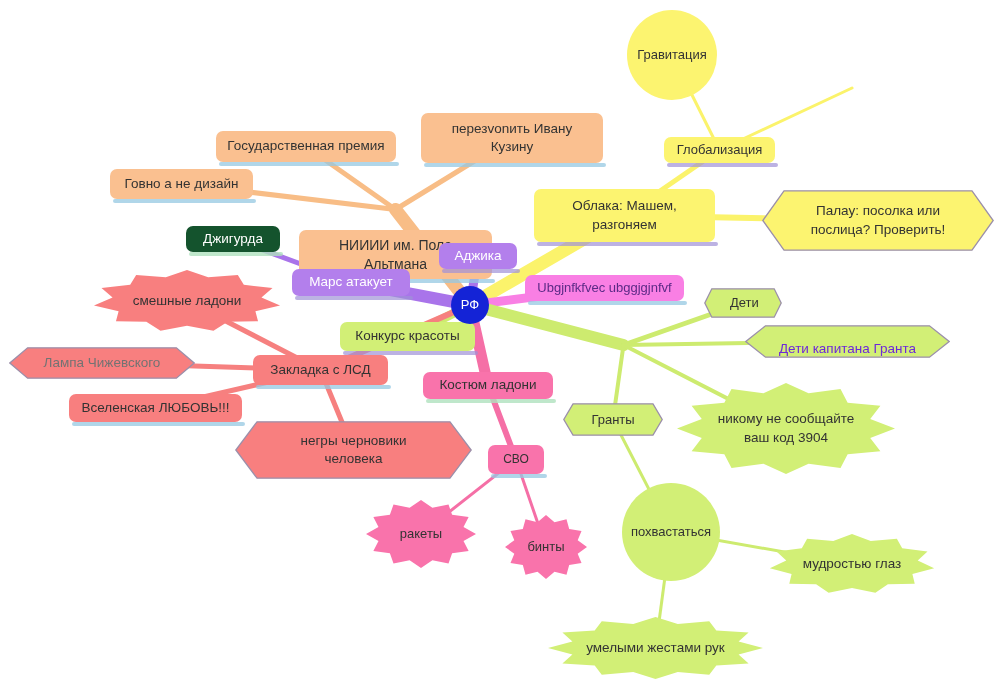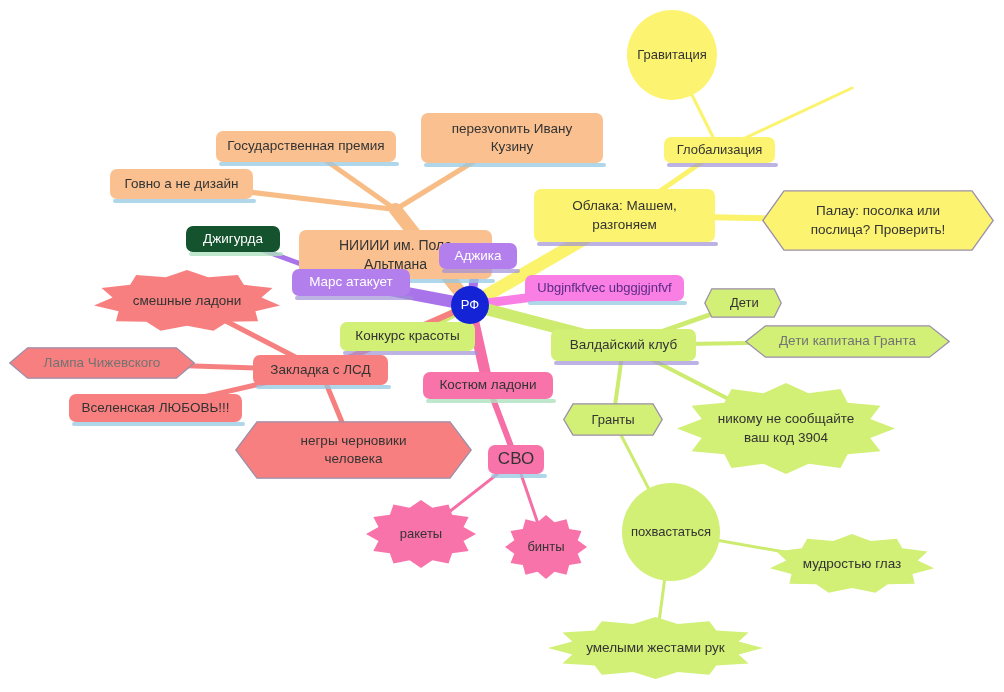--- a/index.html
+++ b/index.html
@@ -135,7 +135,6 @@
         </svg><span class="hextext">Палау: посолка или
 послица? Проверить!</span></div>
       <div class="node shape-rect sh-blue" style="left: 525px; top: 275px; width: 159px; height: 26px; font-size: 13px; color: rgb(91, 42, 134); z-index: 32; background: rgb(249, 127, 228);">Ubgjnfkfvec ubggjgjnfvf</div>
-      <div class="node shape-rect sh-purple" style="left: 551px; top: 329px; width: 145px; height: 32px; font-size: 13.5px; color: rgb(51, 51, 51); z-index: 33; background: rgb(210, 239, 118);">Валдайский клуб</div>
       <div class="node shape-rect sh-purple" style="left: 340px; top: 322px; width: 135px; height: 29px; font-size: 13.5px; color: rgb(51, 51, 51); z-index: 34; background: rgb(210, 239, 118);">Конкурс красоты</div>
       <div class="node shape-hex" style="left: 704px; top: 288px; width: 78px; height: 30px; font-size: 13px; color: rgb(51, 51, 51); z-index: 35;"><svg class="hexfill" viewBox="0 0 78 30" preserveAspectRatio="none">
           <path d="M 7.800000000000001 0.8 L 70.2 0.8 L 77.2 15 L 70.2 29.2 L 7.800000000000001 29.2 L 0.8 15 Z" stroke="#9b8faa" stroke-width="1.3" fill="#d2ef76"></path>

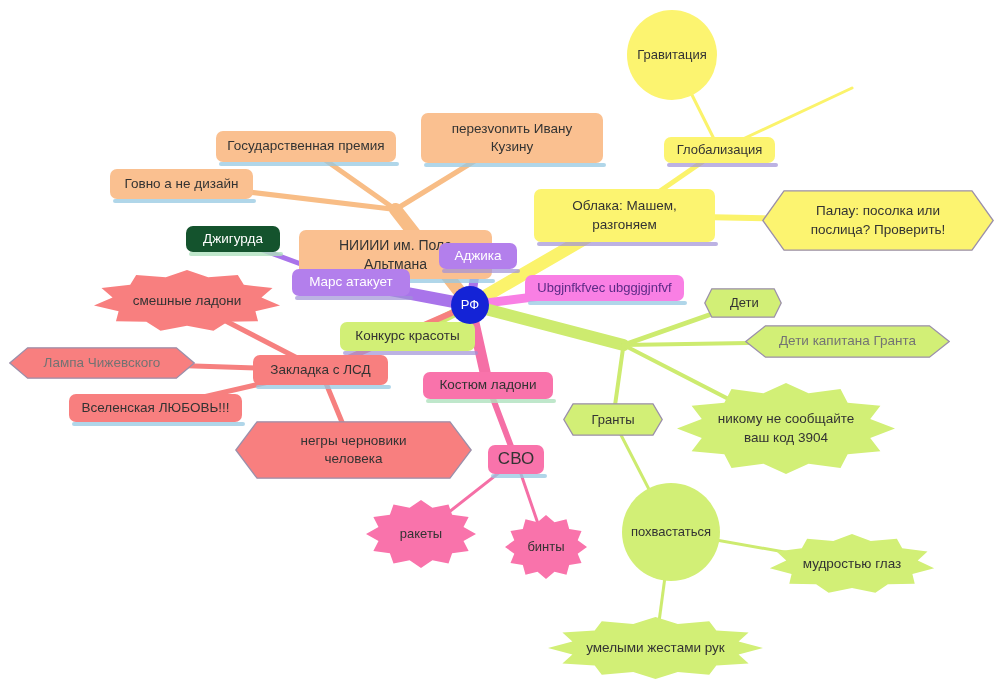--- a/index.html
+++ b/index.html
@@ -139,7 +139,7 @@
       <div class="node shape-hex" style="left: 704px; top: 288px; width: 78px; height: 30px; font-size: 13px; color: rgb(51, 51, 51); z-index: 35;"><svg class="hexfill" viewBox="0 0 78 30" preserveAspectRatio="none">
           <path d="M 7.800000000000001 0.8 L 70.2 0.8 L 77.2 15 L 70.2 29.2 L 7.800000000000001 29.2 L 0.8 15 Z" stroke="#9b8faa" stroke-width="1.3" fill="#d2ef76"></path>
         </svg><span class="hextext">Дети</span></div>
-      <div class="node shape-hex" style="left: 745px; top: 325px; width: 205px; height: 33px; font-size: 13.5px; color: #737373; z-index: 36;"><svg class="hexfill" viewBox="0 0 205 33" preserveAspectRatio="none">
+      <div class="node shape-hex" style="left: 745px; top: 325px; width: 205px; height: 33px; font-size: 13.5px; color: #6d28d9; z-index: 36; align-items: flex-end;"><svg class="hexfill" viewBox="0 0 205 33" preserveAspectRatio="none">
           <path d="M 20.5 0.8 L 184.5 0.8 L 204.2 16.5 L 184.5 32.2 L 20.5 32.2 L 0.8 16.5 Z" stroke="#9b8faa" stroke-width="1.3" fill="#d2ef76"></path>
         </svg><span class="hextext">Дети капитана Гранта</span></div>
       <div class="node shape-hex" style="left: 563px; top: 403px; width: 100px; height: 33px; font-size: 13px; color: rgb(51, 51, 51); z-index: 37;"><svg class="hexfill" viewBox="0 0 100 33" preserveAspectRatio="none">

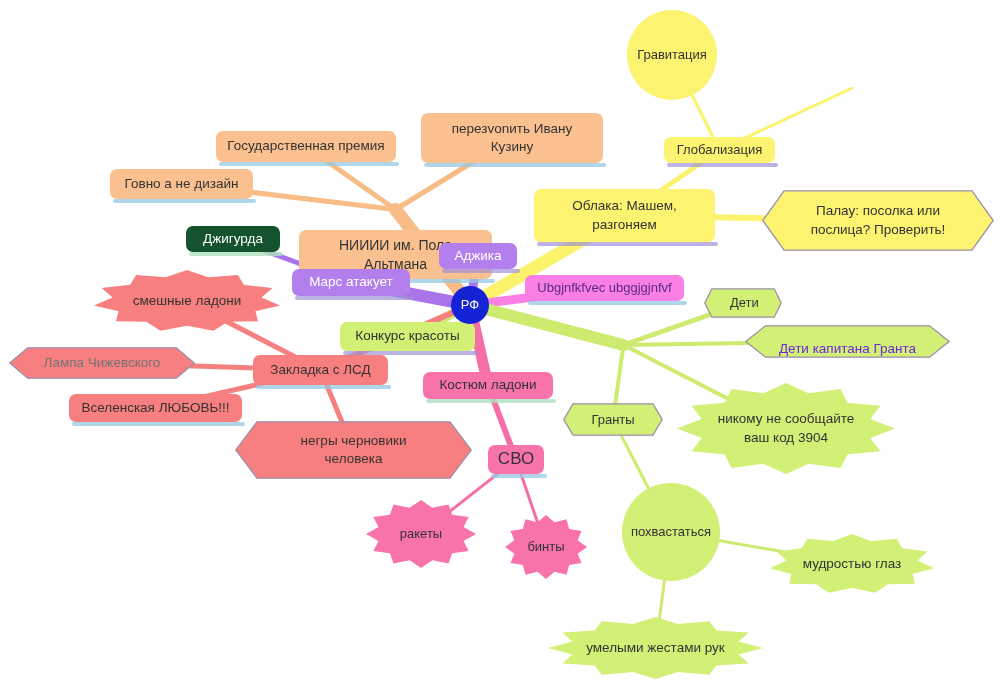--- a/index.html
+++ b/index.html
@@ -169,7 +169,7 @@
         </svg><span class="hextext">негры черновики
 человека</span></div>
       <div class="node shape-rect sh-green" style="left: 423px; top: 372px; width: 130px; height: 27px; font-size: 13.5px; color: rgb(51, 51, 51); z-index: 47; background: rgb(249, 115, 171);">Костюм ладони</div>
-      <div class="node shape-rect sh-blue" style="left: 488px; top: 445px; width: 56px; height: 29px; font-size: 17px; color: rgb(51, 51, 51); z-index: 48; background: rgb(249, 115, 171);">СВО</div>
+      <div class="node shape-rect sh-blue" style="left: 488px; top: 445px; width: 56px; height: 29px; font-size: 12px; color: rgb(51, 51, 51); z-index: 48; background: rgb(249, 115, 171);">СВО</div>
       <div class="node shape-star" style="left: 366px; top: 500px; width: 110px; height: 68px; font-size: 13px; color: rgb(51, 51, 51); z-index: 49;"><svg class="starfill" viewBox="0 0 110 68" preserveAspectRatio="none">
           <path d="M55.00 0.00 L66.39 7.73 L82.50 4.56 L86.11 14.77 L102.63 17.00 L97.50 26.96 L110.00 34.00 L97.50 41.04 L102.63 51.00 L86.11 53.23 L82.50 63.44 L66.39 60.27 L55.00 68.00 L43.61 60.27 L27.50 63.44 L23.89 53.23 L7.37 51.00 L12.50 41.04 L0.00 34.00 L12.50 26.96 L7.37 17.00 L23.89 14.77 L27.50 4.56 L43.61 7.73 Z" stroke="none" fill="#f973ab"></path>
         </svg><span class="startext">ракеты</span></div>

